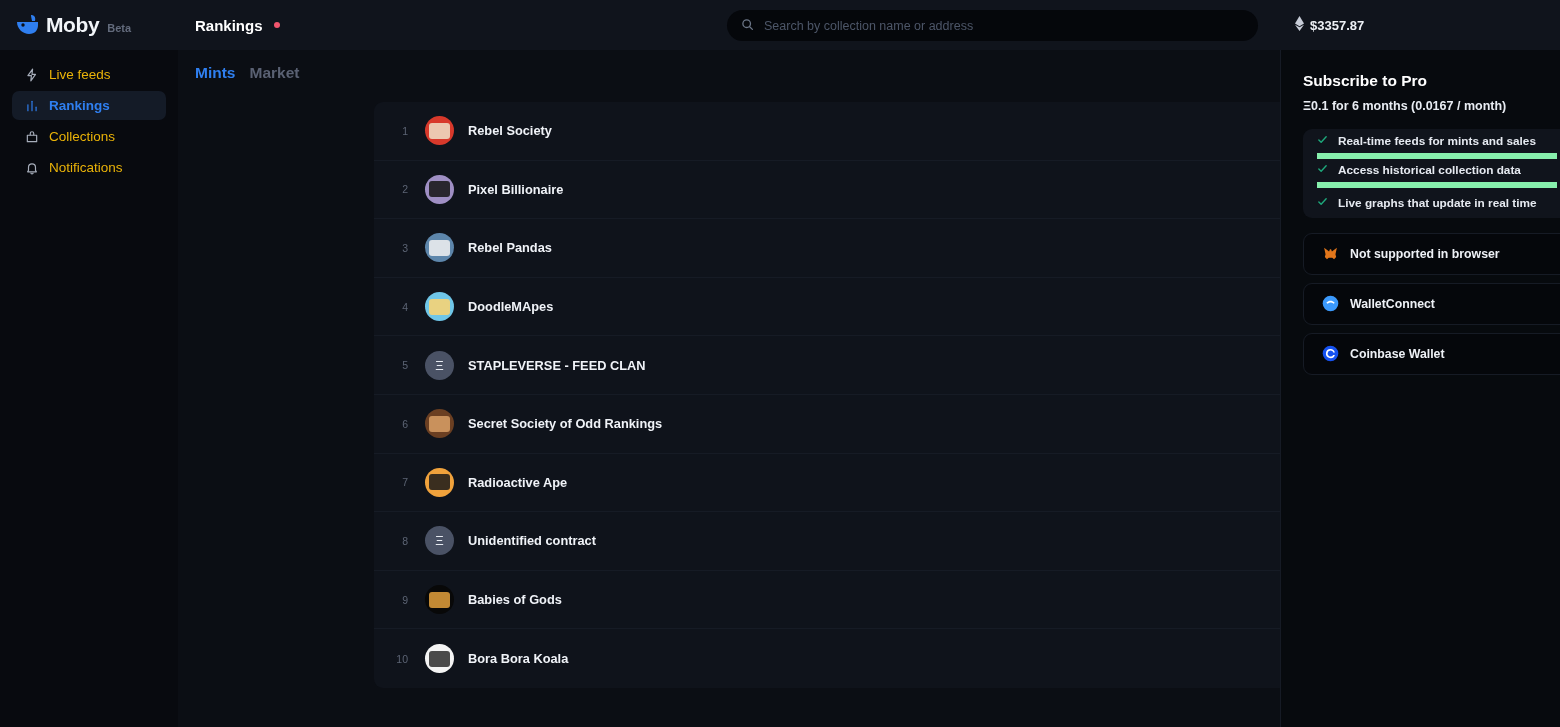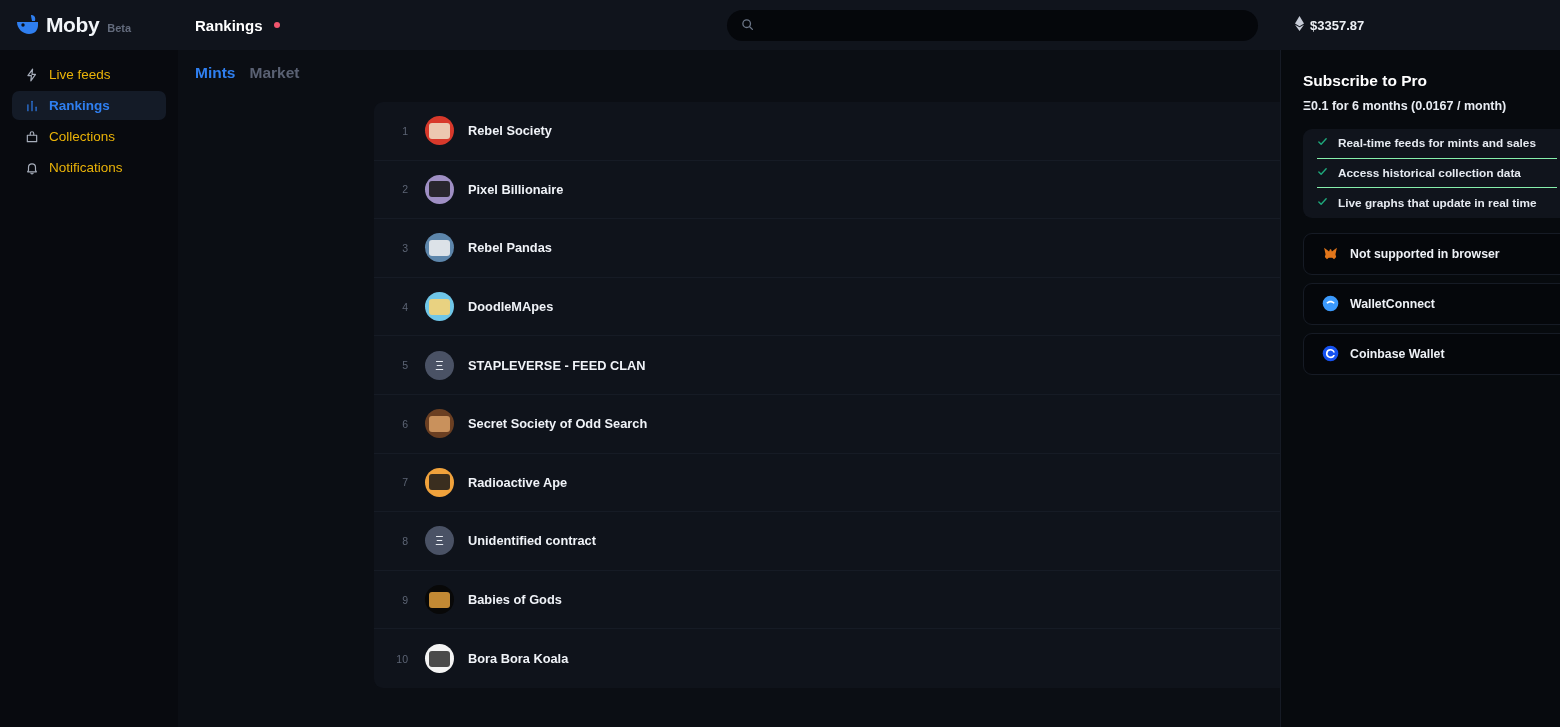--- a/index.html
+++ b/index.html
@@ -217,6 +217,7 @@
               <path d="M16 16l5 5"></path>
             </svg>
         </span>
+        <input class="search-input" type="text" placeholder="Search by collection name or address" style="">
       </div>
 
       <div class="eth-price">

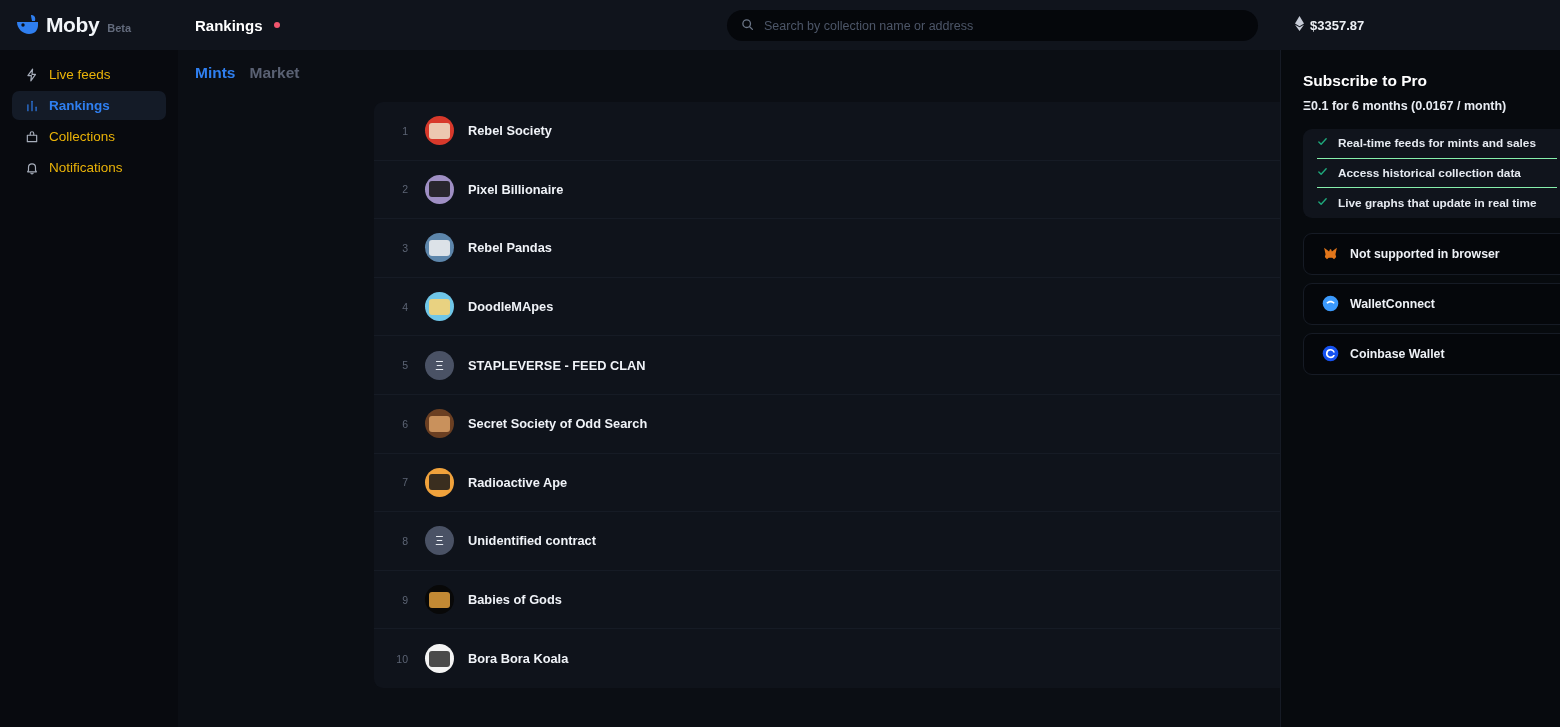--- a/index.html
+++ b/index.html
@@ -131,7 +131,7 @@
   }
   .feature {
     display: flex; align-items: center; gap: 10px;
-    height: 29.5px; border-bottom: 1px solid #86efac;
+    height: 29.5px; border-bottom: 6px solid #86efac;
     font-size: 11.8px; font-weight: 700; color: #e6eaf1;
   }
   .feature:last-child { border-bottom: none; }

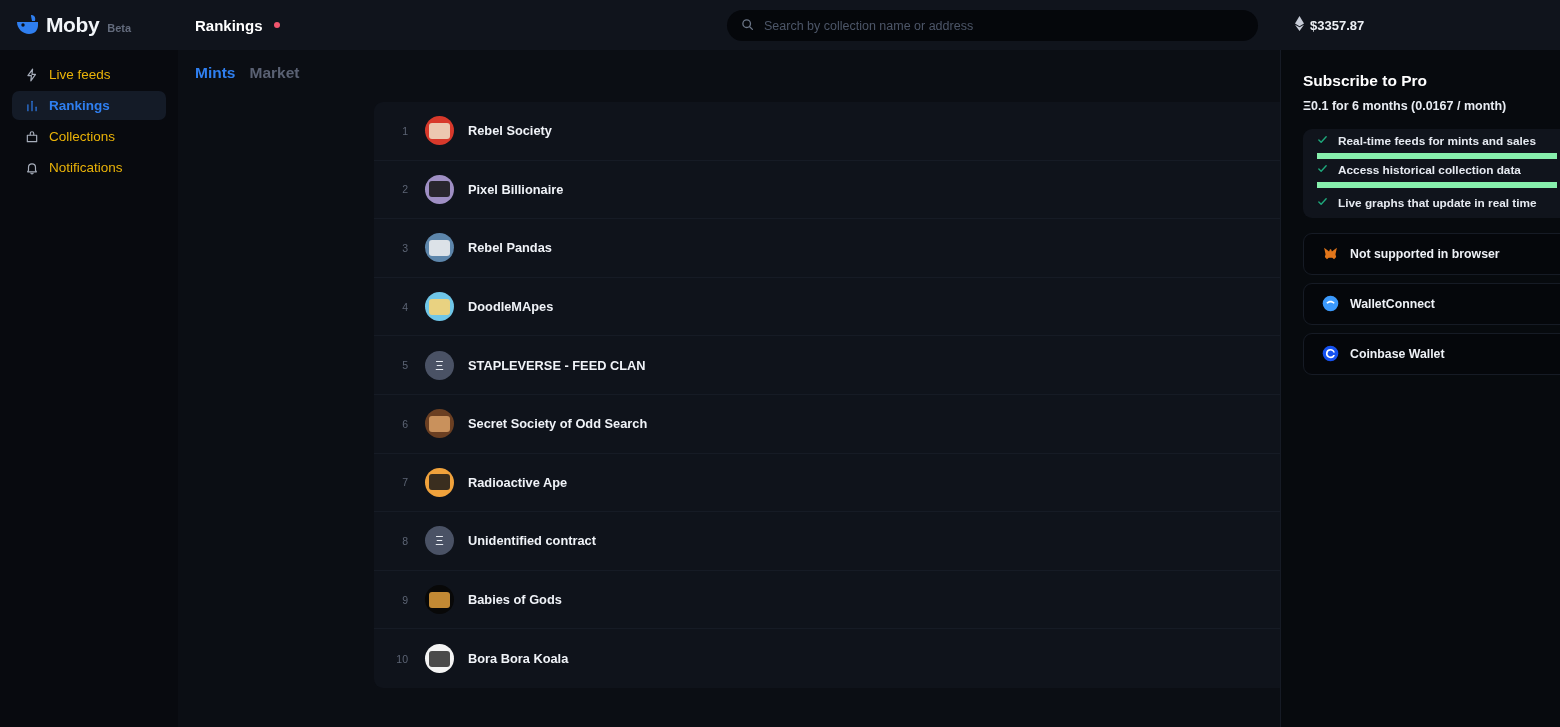--- a/index.html
+++ b/index.html
@@ -402,7 +402,7 @@
             <span class="avatar" style="background:#6b3f22;color:#d9a066;">
               <span style="display:block;width:70%;height:55%;background:#d9a066;opacity:.85;border-radius:3px;"></span>
             </span>
-            <span class="coll-name">Secret Society of Odd Search</span>
+            <span class="coll-name">Secret Society of Odd Rankings</span>
             <span class="row-right">
               <span class="value">30</span>
               <span class="row-actions">

